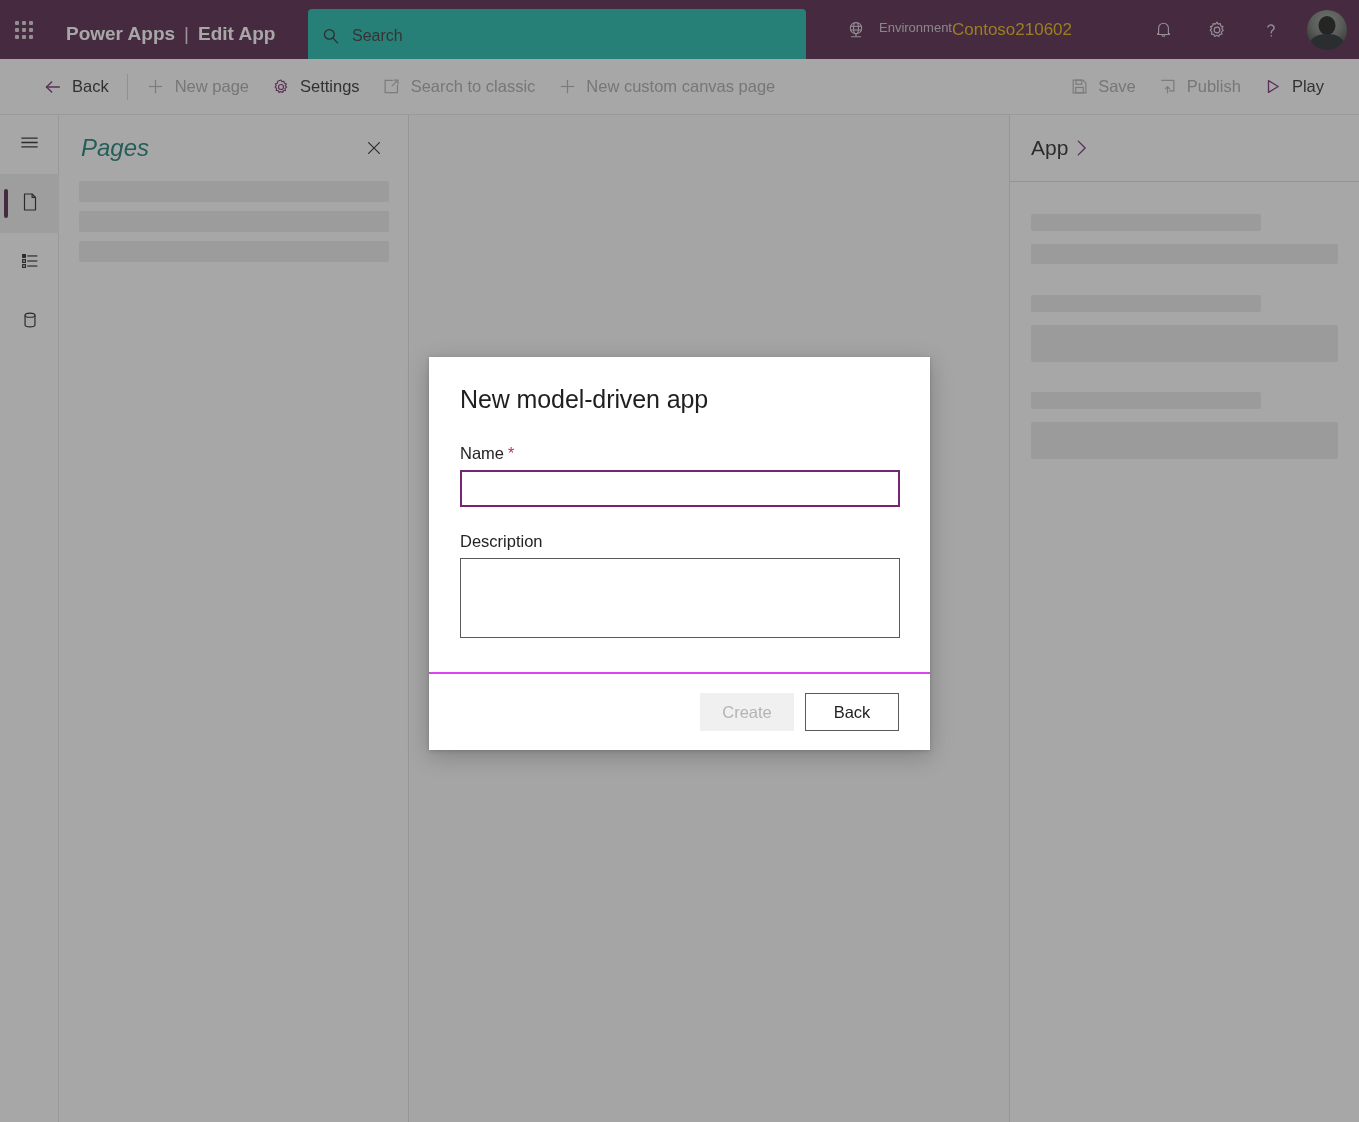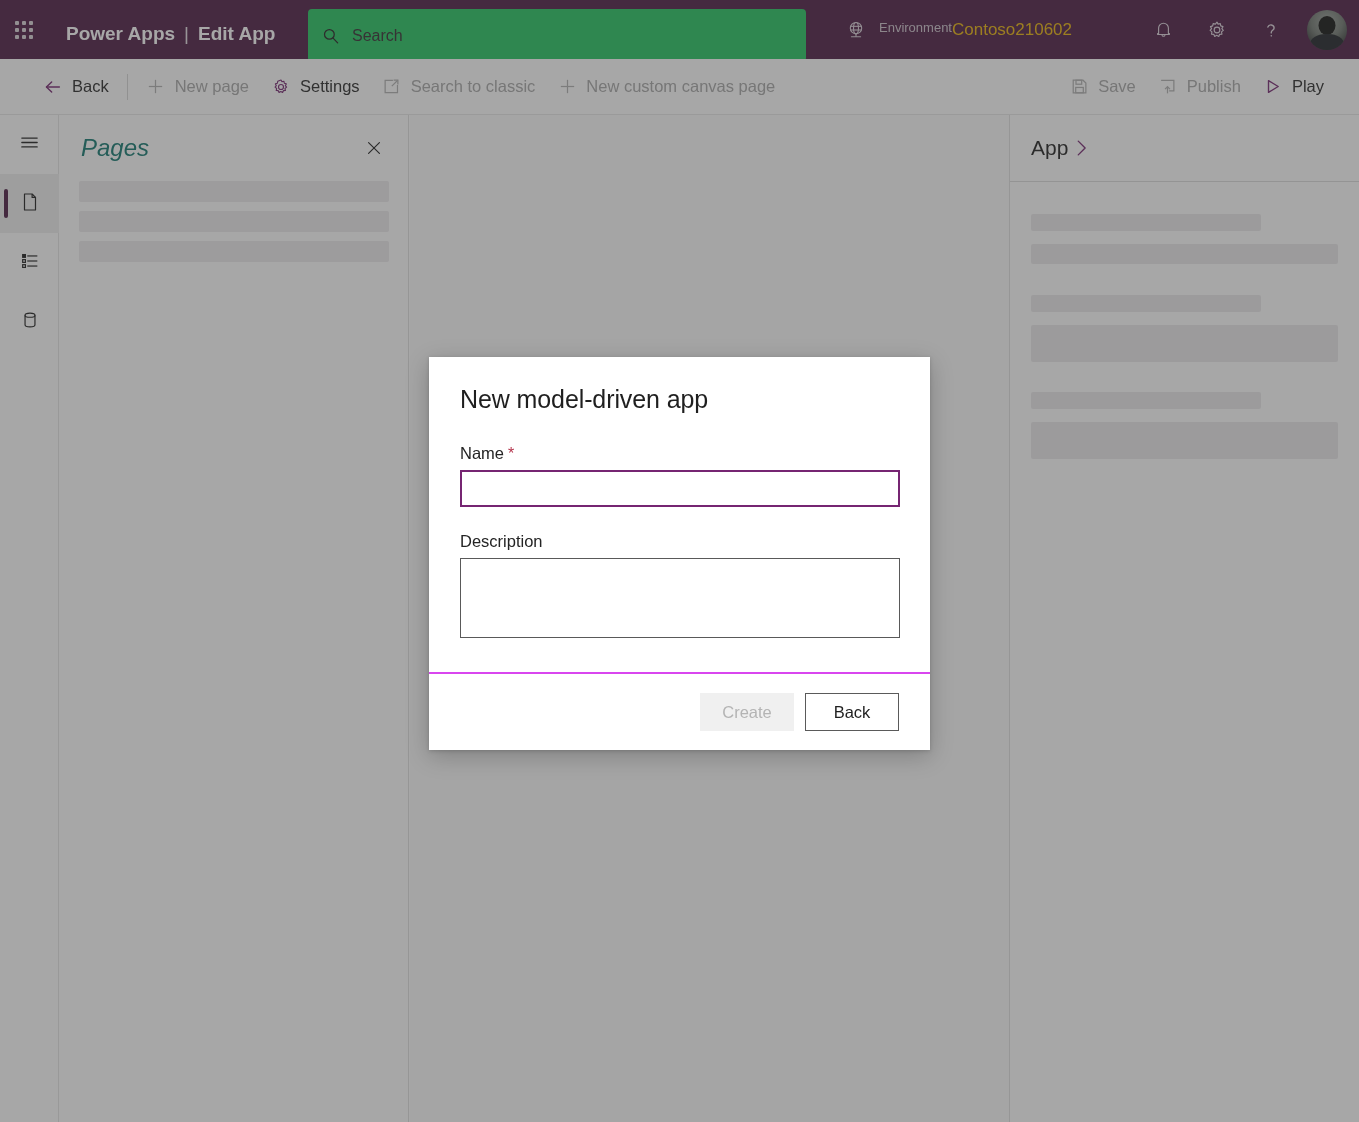--- a/index.html
+++ b/index.html
@@ -36,7 +36,7 @@
 
   .search-box {
     position: absolute; left: 308px; top: 9px; width: 498px; height: 53px;
-    background: #22c55e; border-radius: 4px;
+    background: #14b8a6; border-radius: 4px;
     display: flex; align-items: center; padding: 0 14px; gap: 12px;
   }
   .search-icon { width: 18px; height: 18px; flex: 0 0 18px; }

